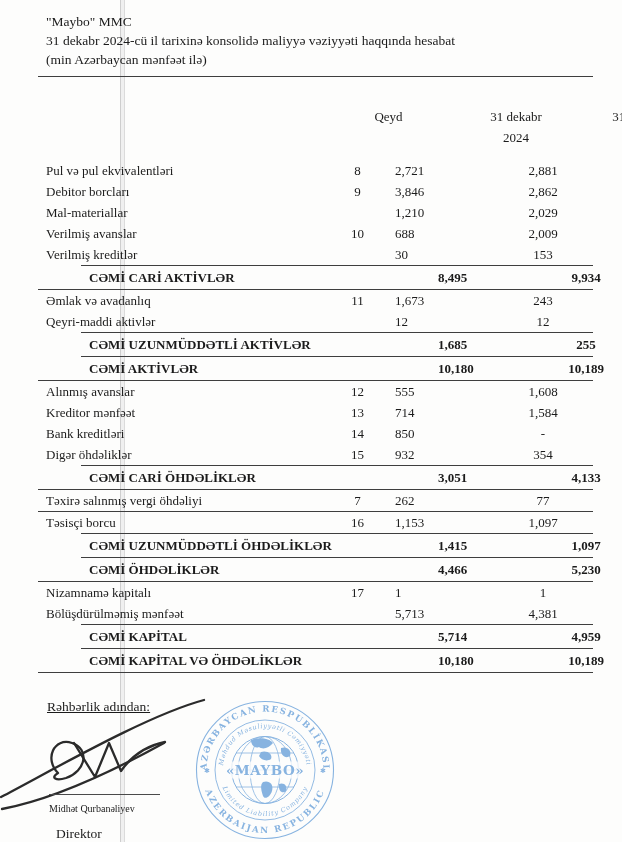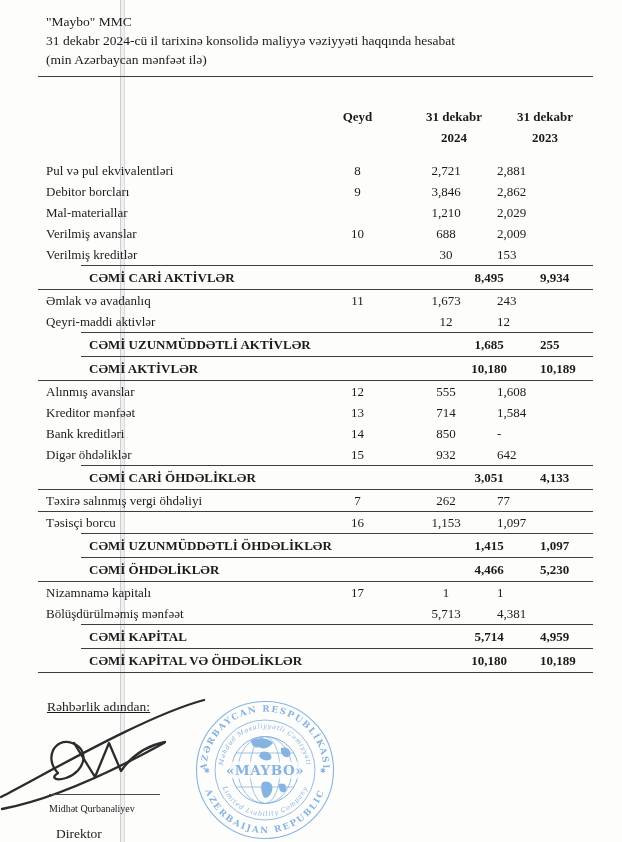--- a/index.html
+++ b/index.html
@@ -16,7 +16,7 @@
   
   .tbl{position:absolute;left:38px;top:106px;width:555px;font-size:13px;}
   .thead,.trow{display:grid;grid-template-columns:282px 75px 102px 96px;}
-  .thead{font-weight:bold;margin-bottom:12px;line-height:21px;}
+  .thead{font-weight:normal;margin-bottom:12px;line-height:21px;gap:31px;}
   .thead .hq{text-align:center;}
   .thead .h24{text-align:center;padding-left:16px;}
   .thead .h23{text-align:center;}

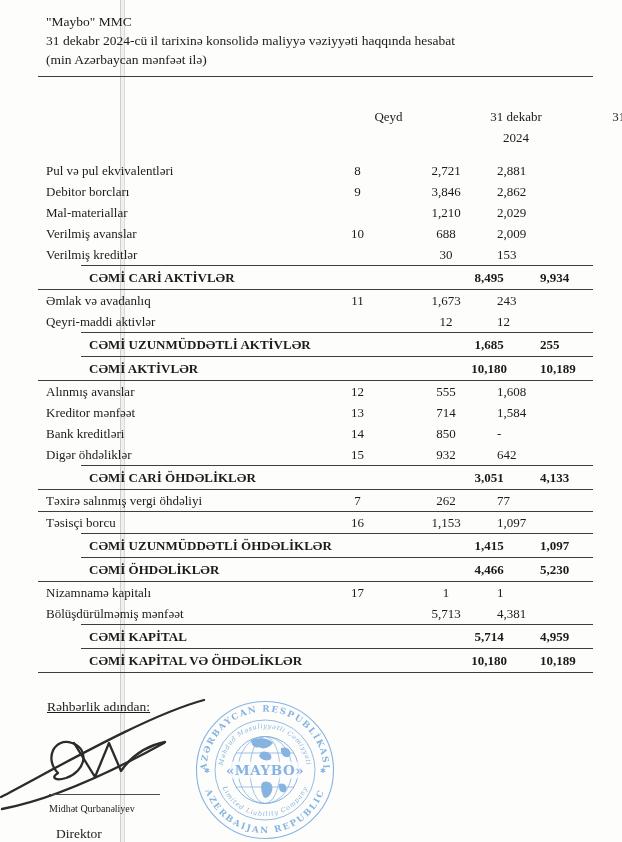--- a/index.html
+++ b/index.html
@@ -27,7 +27,7 @@
   .cell{overflow:hidden;white-space:nowrap;}
   .cell.label{padding-left:8px;}
   .cell.qeyd{text-align:center;}
-  .cell.v2024{text-align:center;}
+  .cell.v2024{text-align:left;}
   .cell.v2023{text-align:left;padding-right:4px;}
   
   .on-behalf{position:absolute;left:47px;top:699px;font-size:13.5px;text-decoration:underline;}

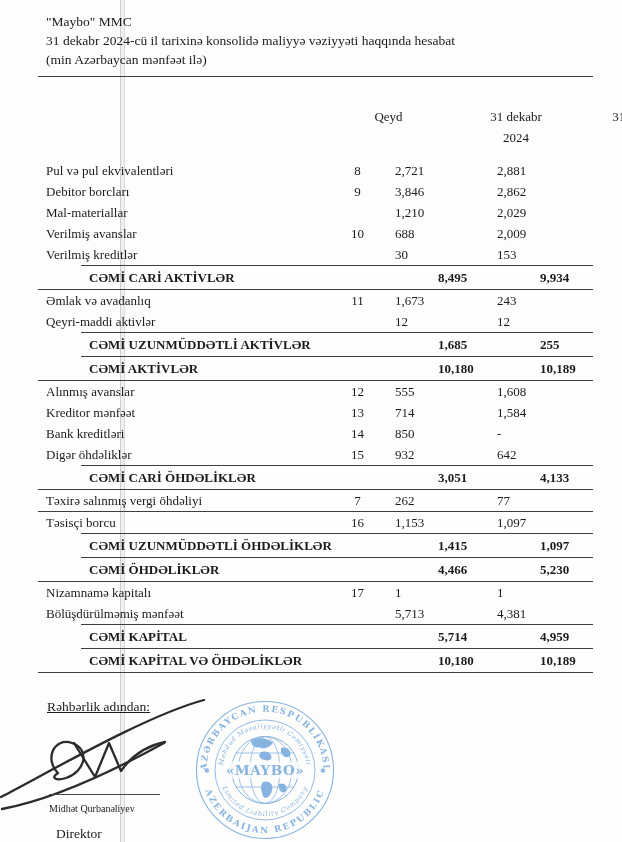--- a/index.html
+++ b/index.html
@@ -28,7 +28,7 @@
   .cell.label{padding-left:8px;}
   .cell.qeyd{text-align:center;}
   .cell.v2024{text-align:left;}
-  .cell.v2023{text-align:left;padding-right:4px;}
+  .cell.v2023{text-align:center;padding-right:4px;}
   
   .on-behalf{position:absolute;left:47px;top:699px;font-size:13.5px;text-decoration:underline;}
   .sig-svg{position:absolute;left:0;top:685px;pointer-events:none;}

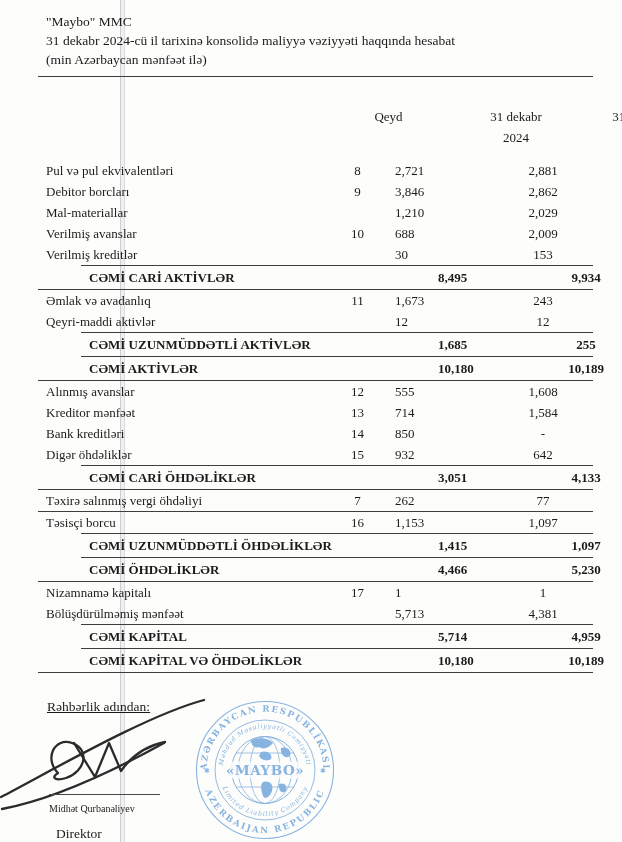--- a/index.html
+++ b/index.html
@@ -151,7 +151,7 @@
           <div class="cell label">Digər öhdəliklər</div>
           <div class="cell qeyd">15</div>
           <div class="cell v2024">932</div>
-          <div class="cell v2023">642</div>
+          <div class="cell v2023">354</div>
         </div>
         <div class="trow total rule-above">
           <div class="cell label">CƏMİ CARİ ÖHDƏLİKLƏR</div>

